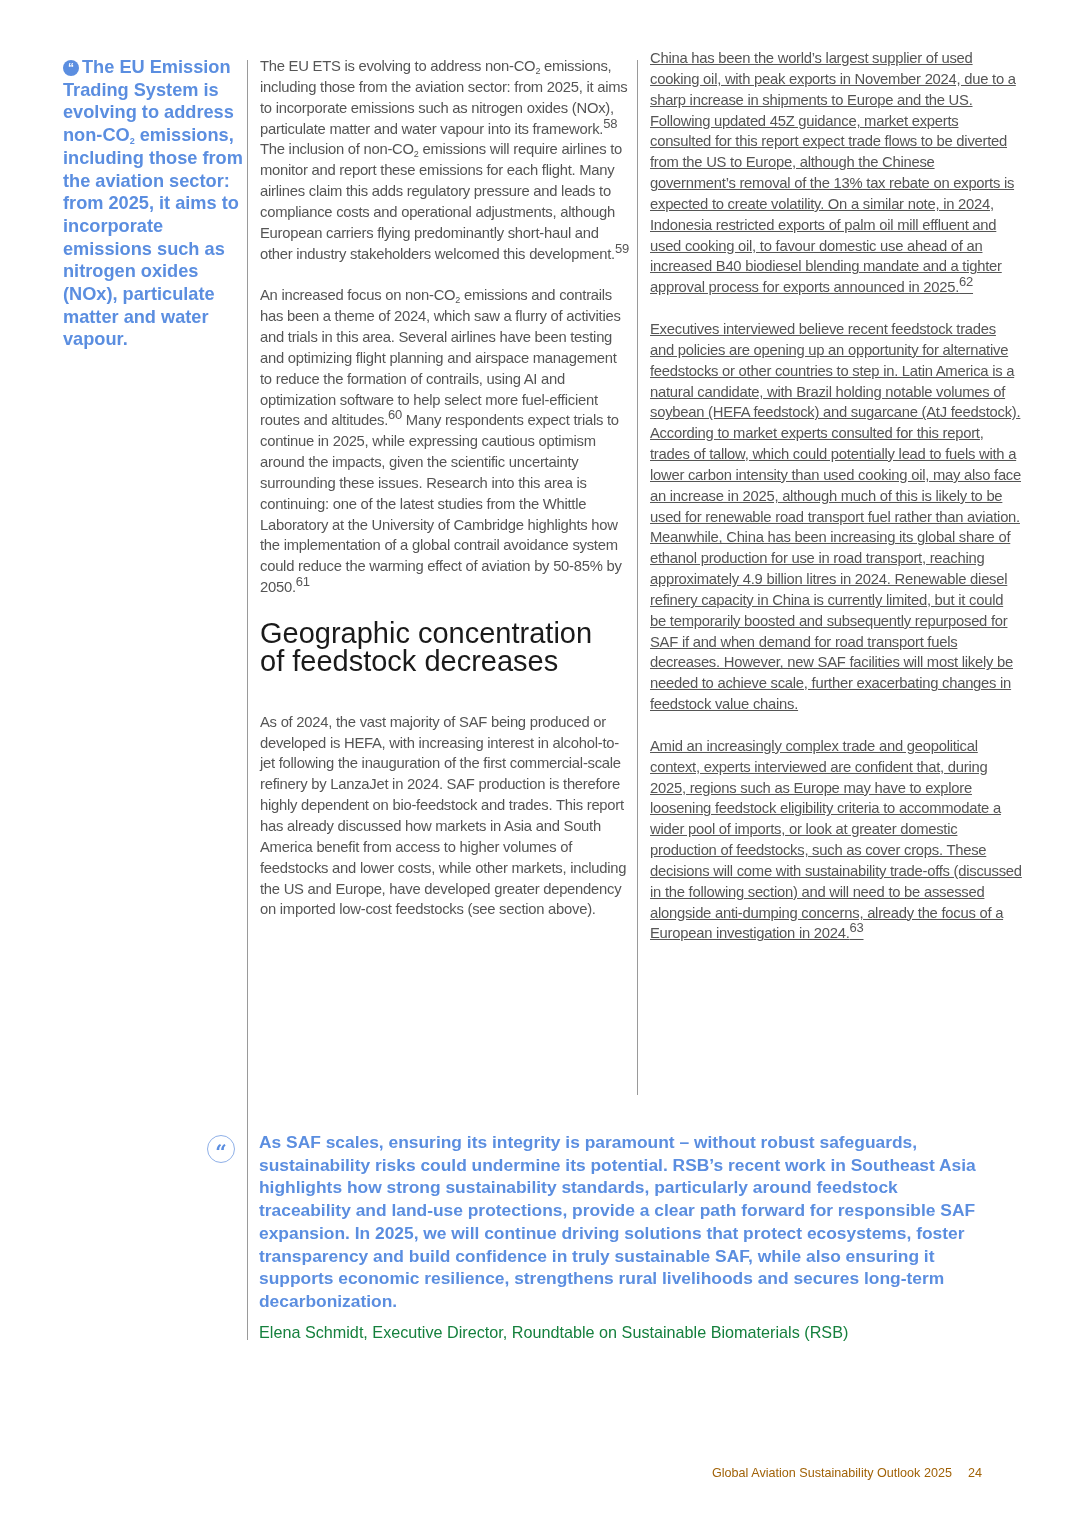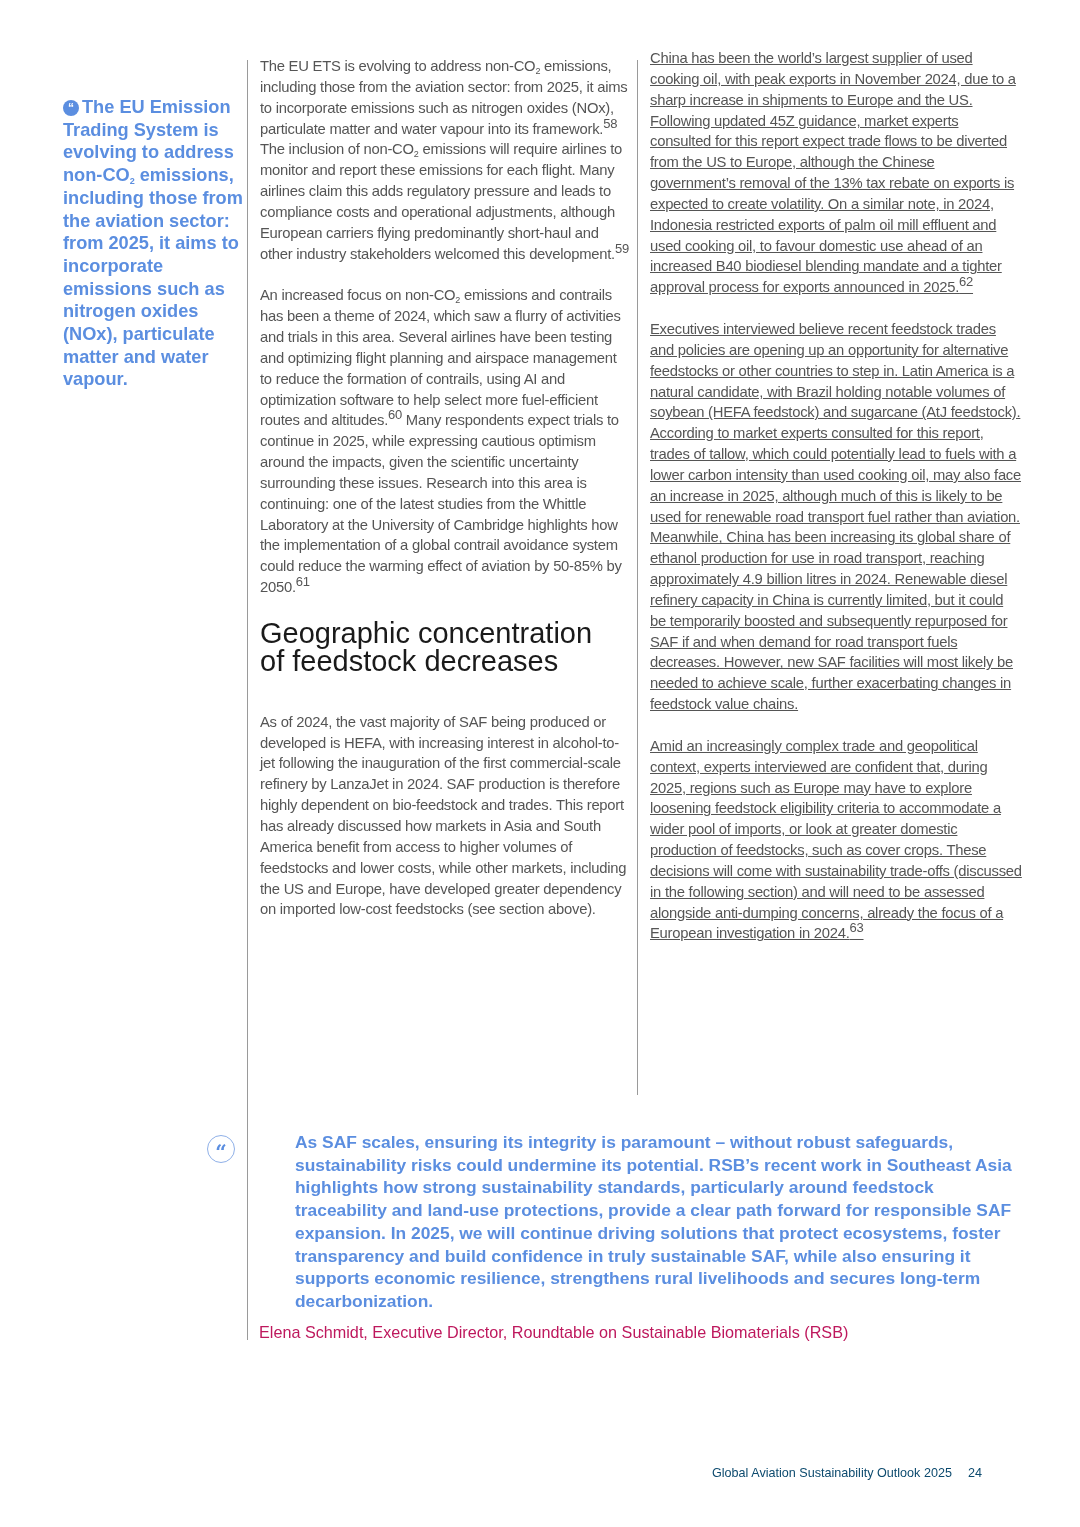--- a/index.html
+++ b/index.html
@@ -4,7 +4,7 @@
 <style>
   html, body { margin:0; padding:0; background:#ffffff; }
   body { width:1080px; height:1527px; position:relative; overflow:hidden; font-family:"Liberation Sans", sans-serif; }
-  .pullquote { position:absolute; left:63px; top:56px; width:180px; color:#5b8ee0; font-weight:bold; font-size:18.2px; line-height:22.7px;margin-top:40px; }
+  .pullquote { position:absolute; left:63px; top:56px; width:180px; color:#5b8ee0; font-weight:bold; font-size:18.2px; line-height:22.7px; }
   .pq-icon { display:inline-block; width:16px; height:16px; border-radius:50%; background:#5b8ee0; color:#fff; font-size:12px; line-height:17px; text-align:center; vertical-align:1px; font-weight:bold; margin-right:3px; }
   .vline-left { position:absolute; left:247px; top:60px; width:1px; height:1280px; background:#9a9a9a; }
   .vline-mid { position:absolute; left:637px; top:60px; width:1px; height:1035px; background:#9a9a9a; }

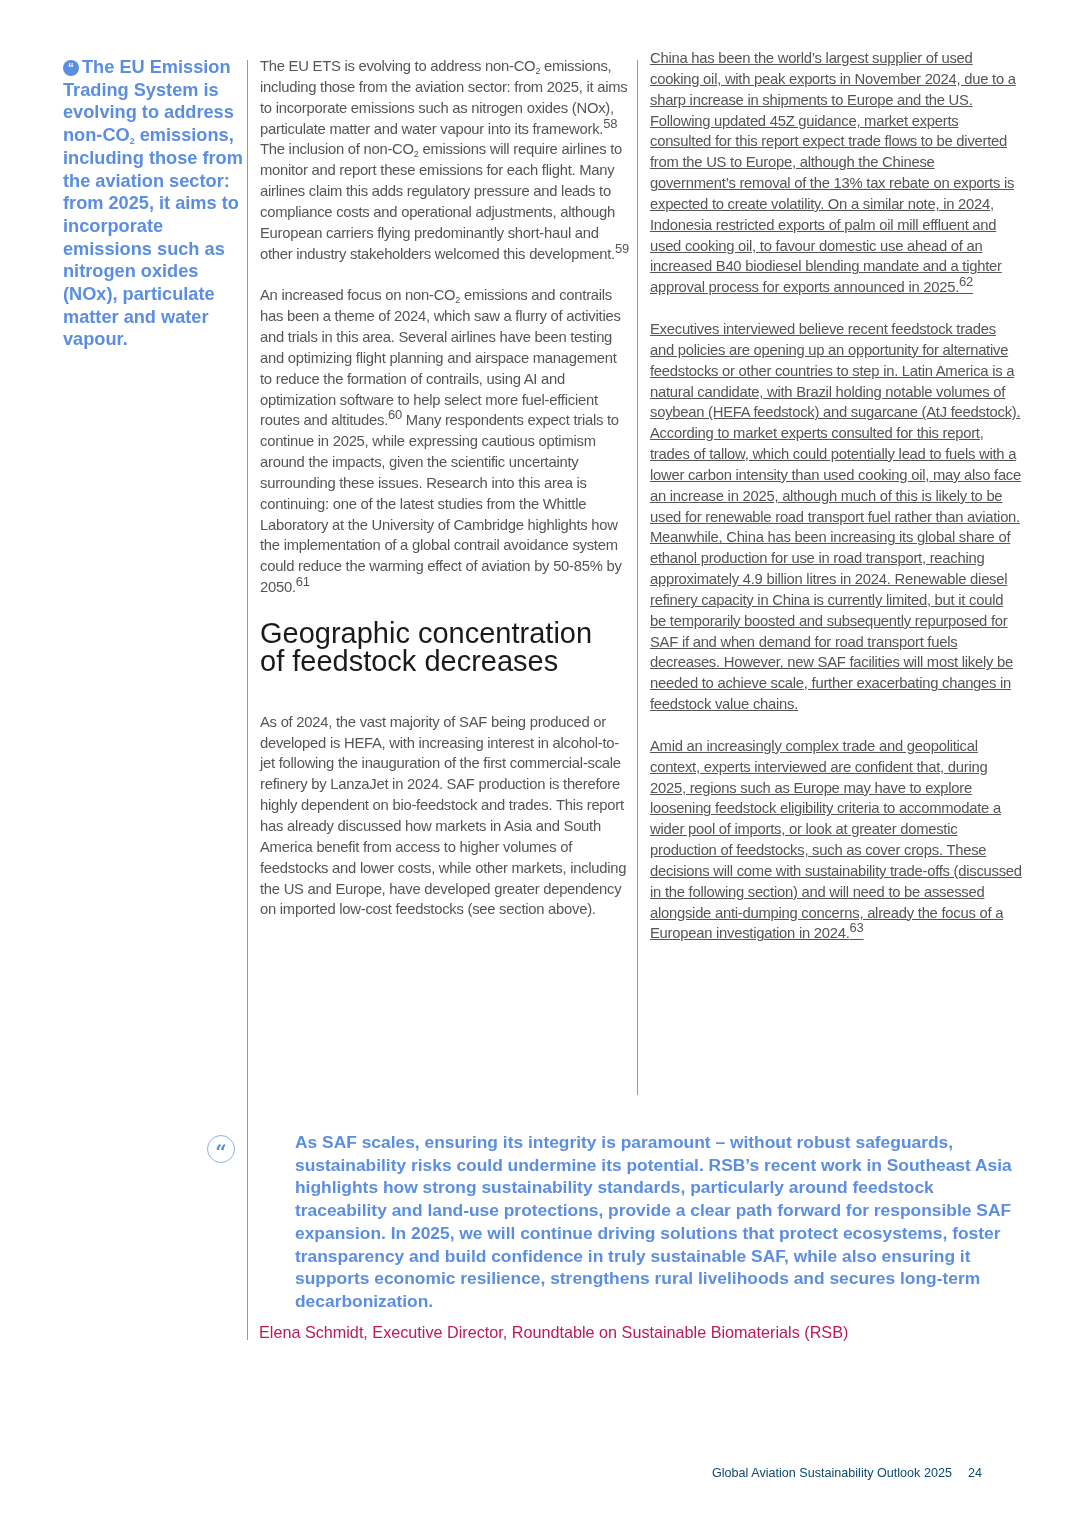--- a/index.html
+++ b/index.html
@@ -16,7 +16,7 @@
   sup { font-size:13px; line-height:0; vertical-align:6px; }
   .heading { color:#1a1a1a; font-size:29px; line-height:28px; margin:10px 0 37px 0; letter-spacing:0; }
   .q-icon { position:absolute; left:207px; top:1135px; width:26px; height:26px; border:1.5px solid #8fb0e8; border-radius:50%; color:#5b8ee0; font-size:20px; font-weight:bold; text-align:center; line-height:33px; font-family:"DejaVu Serif", serif; }
-  .quote { position:absolute; left:259px; top:1131px; width:720px; color:#5b8ee0; font-weight:bold; font-size:17.4px; line-height:22.7px;margin-left:36px; }
+  .quote { position:absolute; left:259px; top:1131px; width:720px; color:#5b8ee0; font-weight:bold; font-size:17.4px; line-height:22.7px; }
   .quote-attr { position:absolute; left:259px; top:1321px; color:#be185d; font-size:16.2px; line-height:22px; }
   .footer { position:absolute; left:712px; top:1465px; color:#0c4a6e; font-size:12.6px; line-height:16px; }
   .footer .page { margin-left:16px; }

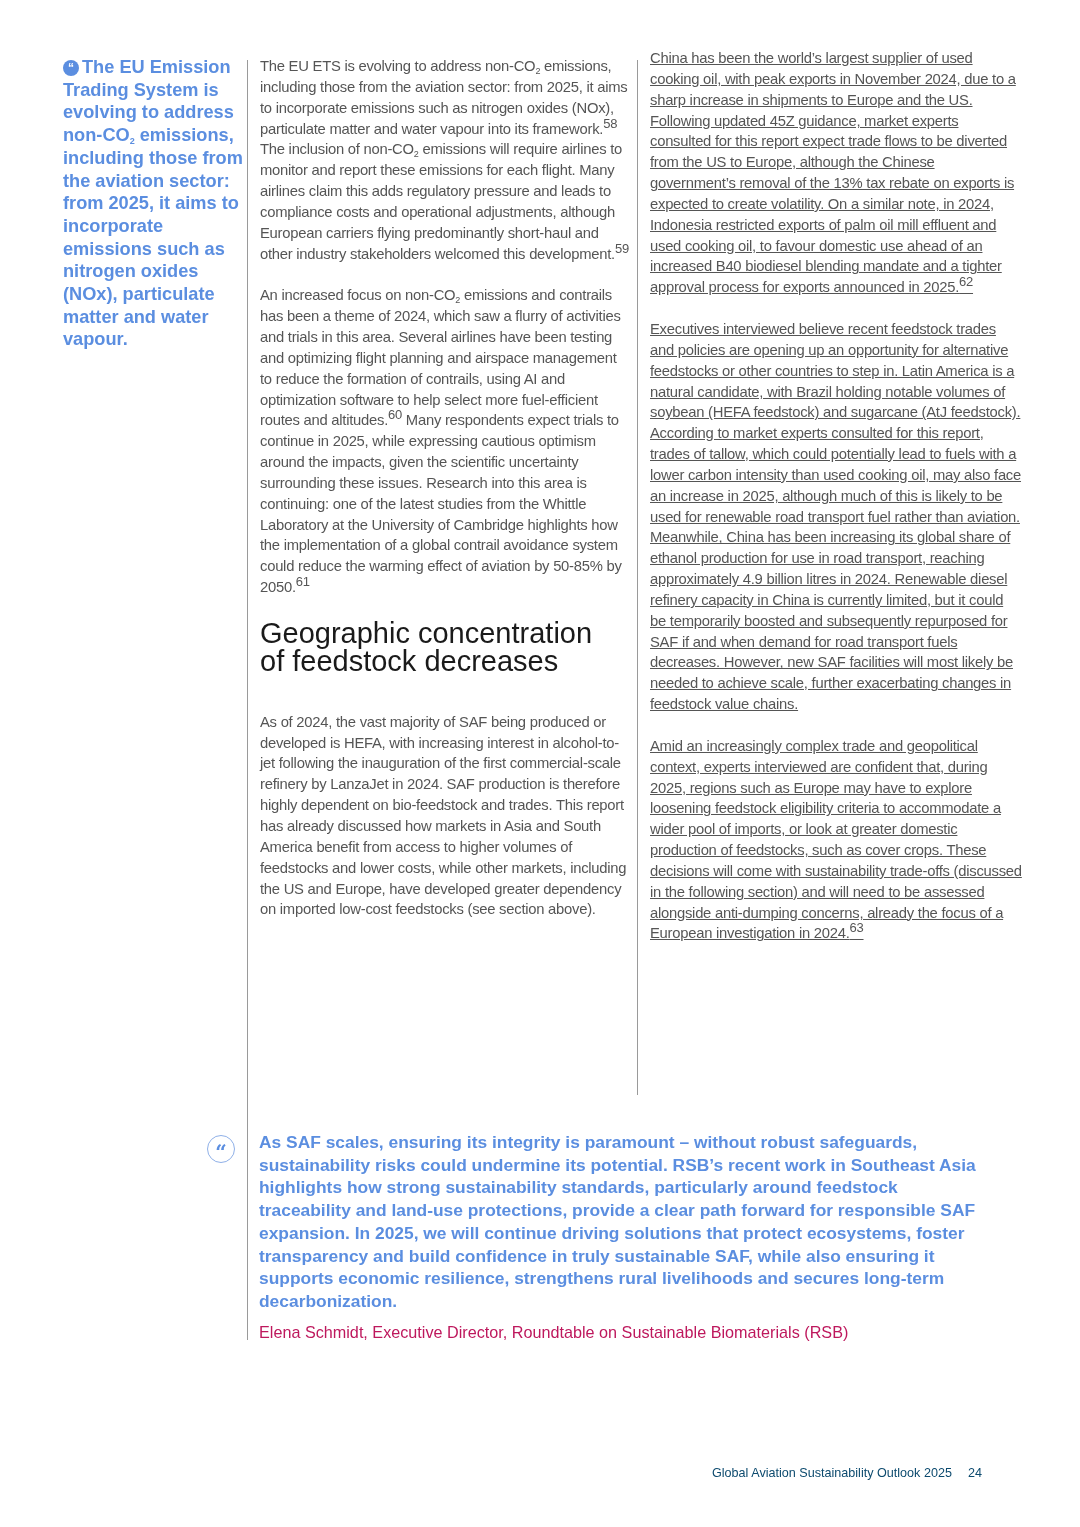--- a/index.html
+++ b/index.html
@@ -17,7 +17,7 @@
   .heading { color:#1a1a1a; font-size:29px; line-height:28px; margin:10px 0 37px 0; letter-spacing:0; }
   .q-icon { position:absolute; left:207px; top:1135px; width:26px; height:26px; border:1.5px solid #8fb0e8; border-radius:50%; color:#5b8ee0; font-size:20px; font-weight:bold; text-align:center; line-height:33px; font-family:"DejaVu Serif", serif; }
   .quote { position:absolute; left:259px; top:1131px; width:720px; color:#5b8ee0; font-weight:bold; font-size:17.4px; line-height:22.7px; }
-  .quote-attr { position:absolute; left:259px; top:1321px; color:#be185d; font-size:16.2px; line-height:22px; }
+  .quote-attr { position:absolute; left:259px; top:1321px; color:#15803d; font-size:16.2px; line-height:22px; }
   .footer { position:absolute; left:712px; top:1465px; color:#0c4a6e; font-size:12.6px; line-height:16px; }
   .footer .page { margin-left:16px; }
 </style>

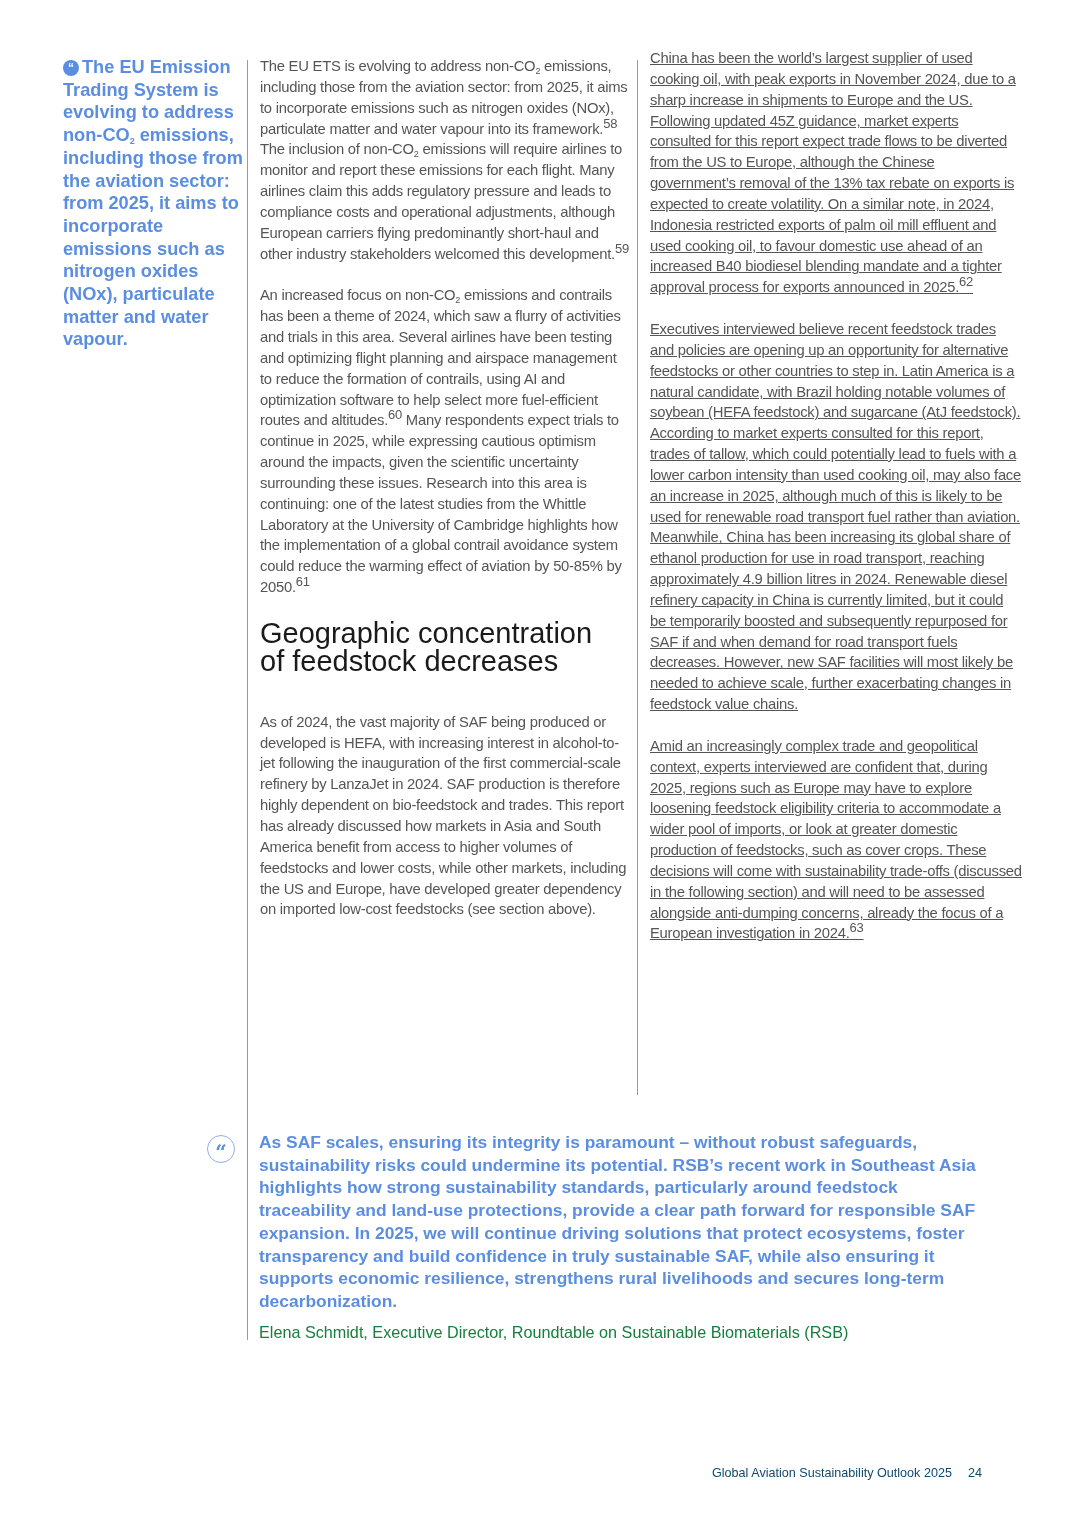--- a/index.html
+++ b/index.html
@@ -18,7 +18,7 @@
   .q-icon { position:absolute; left:207px; top:1135px; width:26px; height:26px; border:1.5px solid #8fb0e8; border-radius:50%; color:#5b8ee0; font-size:20px; font-weight:bold; text-align:center; line-height:33px; font-family:"DejaVu Serif", serif; }
   .quote { position:absolute; left:259px; top:1131px; width:720px; color:#5b8ee0; font-weight:bold; font-size:17.4px; line-height:22.7px; }
   .quote-attr { position:absolute; left:259px; top:1321px; color:#15803d; font-size:16.2px; line-height:22px; }
-  .footer { position:absolute; left:712px; top:1465px; color:#0c4a6e; font-size:12.6px; line-height:16px; }
+  .footer { position:absolute; left:712px; top:1465px; color:#a16207; font-size:12.6px; line-height:16px; }
   .footer .page { margin-left:16px; }
 </style>
 </head>

